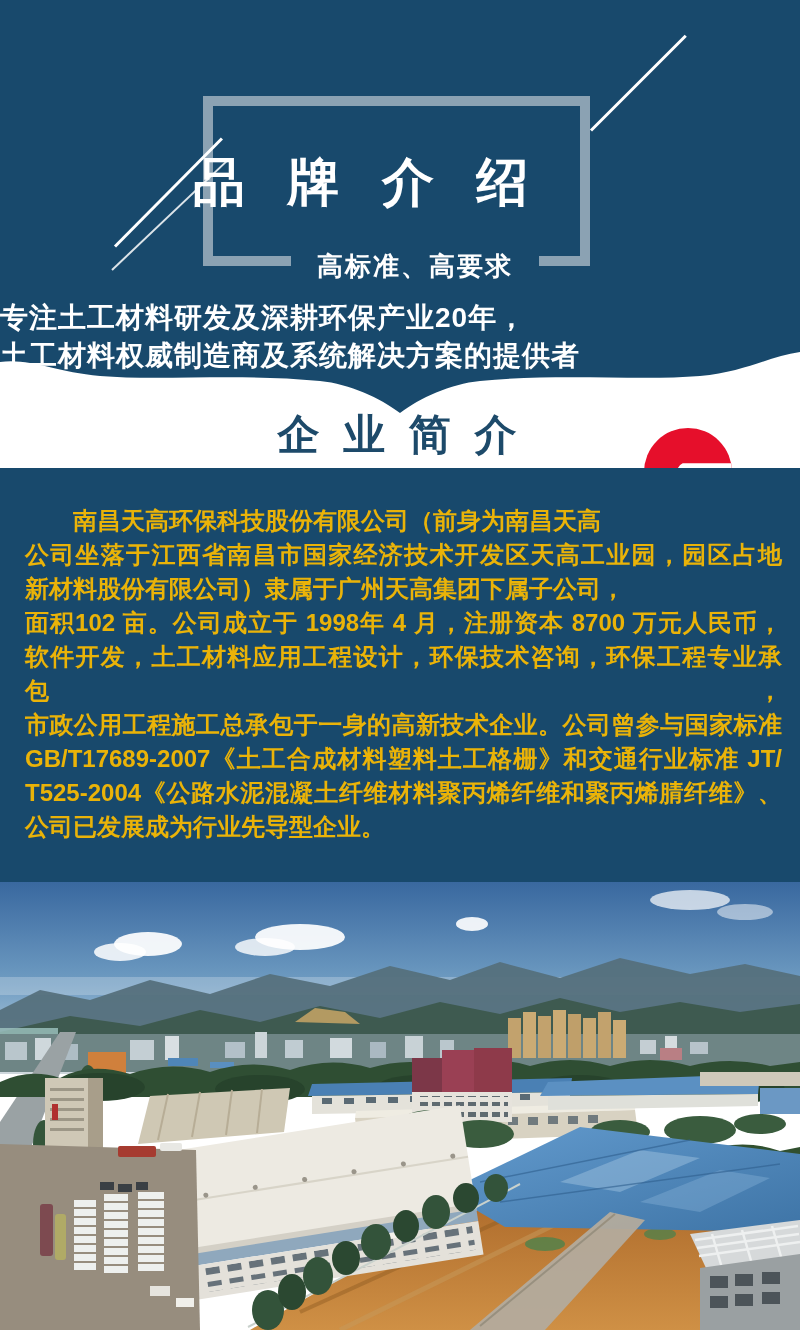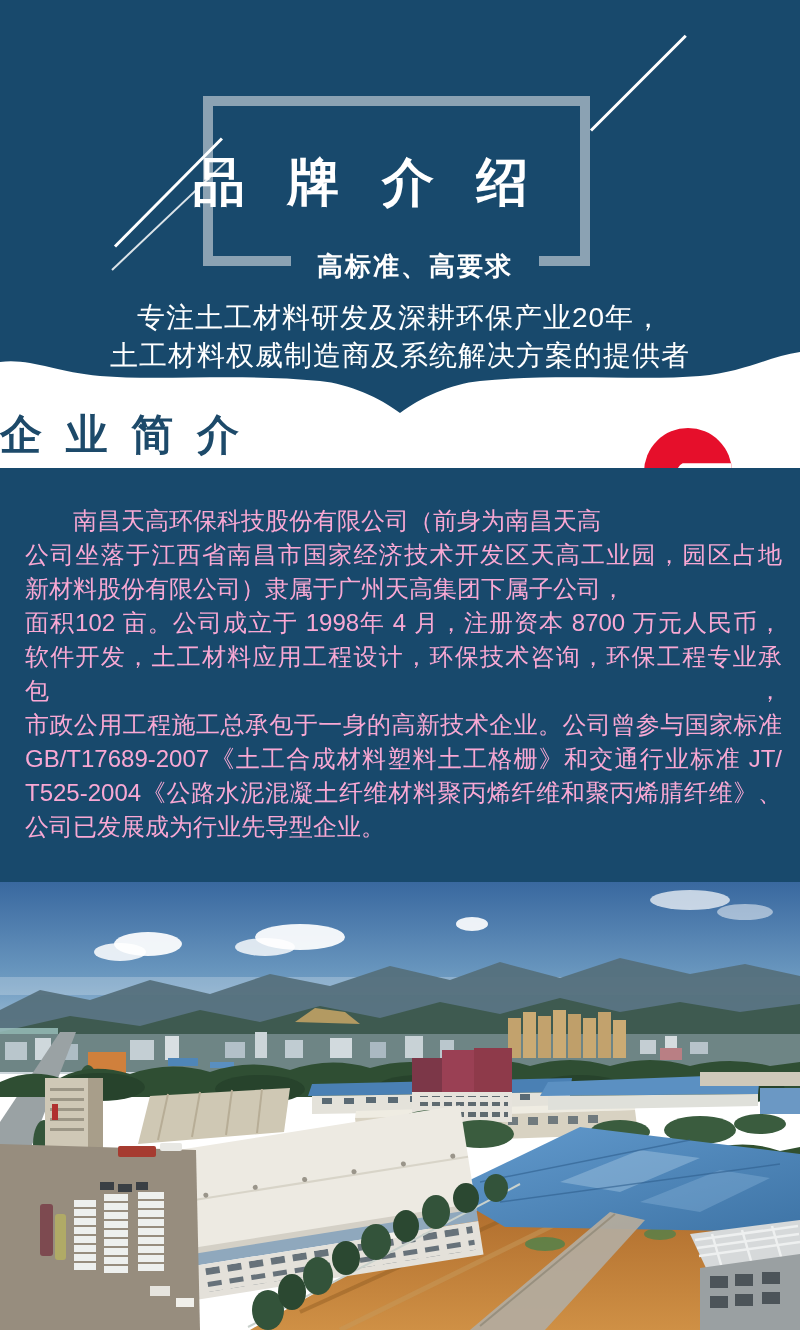--- a/index.html
+++ b/index.html
@@ -29,8 +29,8 @@
     text-align:center;color:#ffffff;font-size:26px;font-weight:700;
     letter-spacing:2px;line-height:30px;white-space:nowrap;margin-top:8px;
   }
-  .slogan{position:absolute;left:0;top:0;width:800px;text-align:center;
-    color:#ffffff;font-weight:400;font-size:28px;line-height:34px;
+  .slogan{position:absolute;left:0;top:0;width:800px;
+    color:#ffffff;font-weight:700;font-size:28px;line-height:34px;
     letter-spacing:1px;white-space:nowrap;}
   .slogan-1{top:301px;}
   .slogan-2{top:339px;}

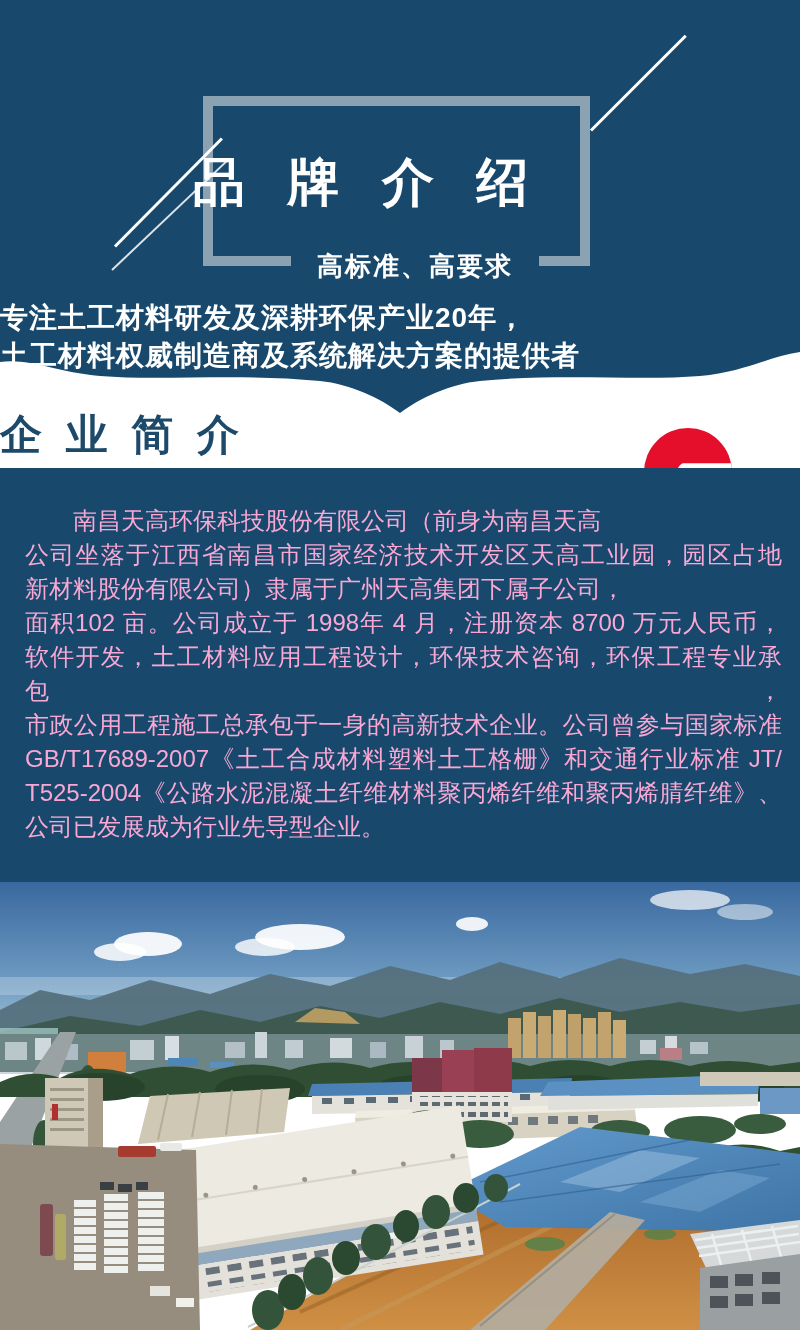--- a/index.html
+++ b/index.html
@@ -40,7 +40,7 @@
   .diag-left-thin{left:112px;top:269px;width:160px;height:2px;opacity:.85;transform:rotate(-43.5deg);}
   
   .profile-heading{
-    position:absolute;left:0;top:410px;width:800px;
+    position:absolute;left:0;top:410px;width:800px;text-align:center;
     color:#1D4A6A;font-size:42px;font-weight:700;letter-spacing:6px;
     line-height:50px;white-space:nowrap;
   }

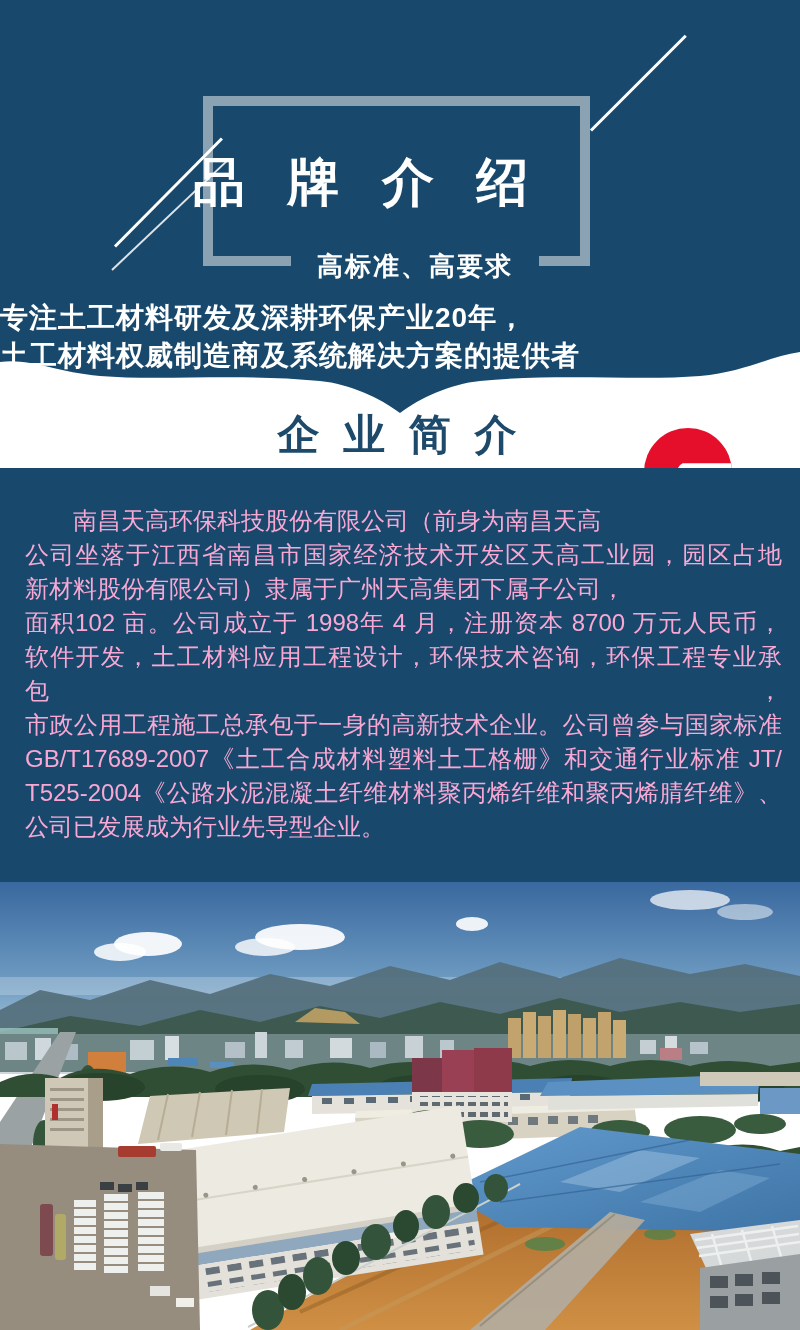--- a/index.html
+++ b/index.html
@@ -58,7 +58,7 @@
     padding:36px 18px 0 25px;
   }
   .line{
-    color:#f9a8d4;font-size:24px;font-weight:400;line-height:34px;
+    color:#eab308;font-size:24px;font-weight:700;line-height:34px;
     white-space:nowrap;
   }
   .line.just{white-space:normal;text-align:justify;text-align-last:justify;}

